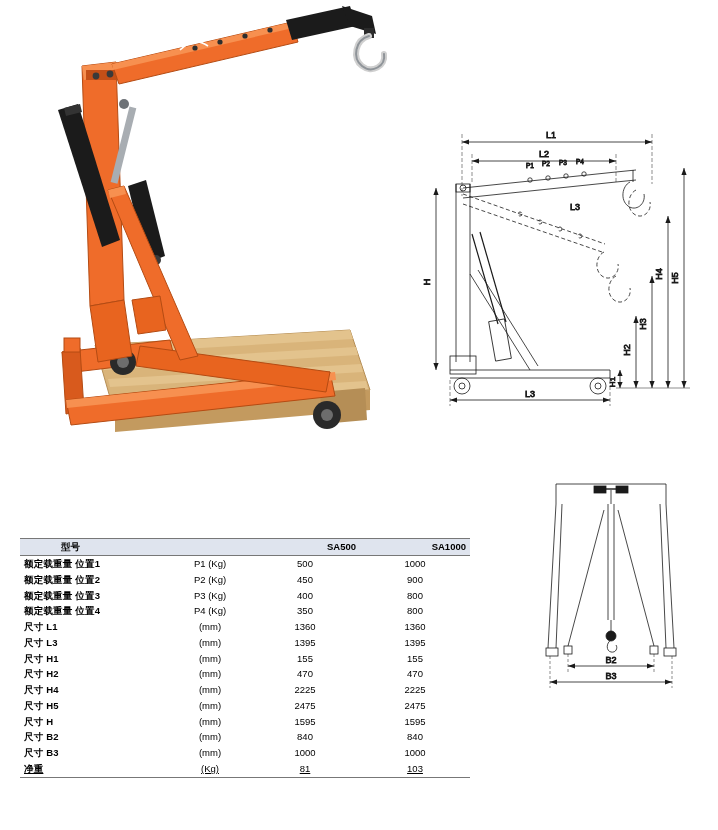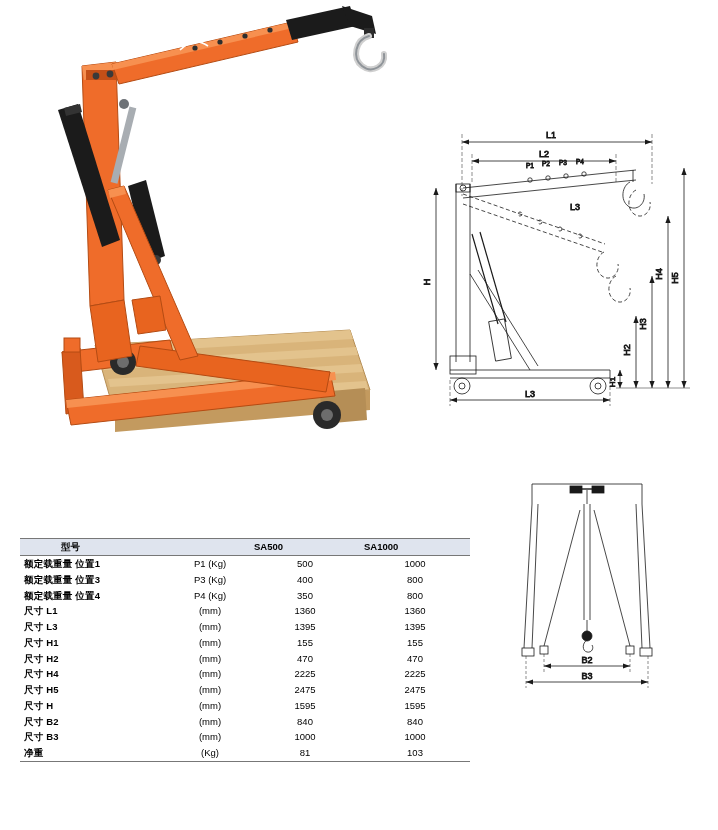--- a/index.html
+++ b/index.html
@@ -54,7 +54,7 @@
     font-weight: bold;
     border-top: 1px solid #777;
     border-bottom: 1px solid #777;
-    text-align: left;
+    text-align: right;
     height: 17px;
   }
   .spec-table thead th.c-name { text-align: left; padding-left: 41px; }

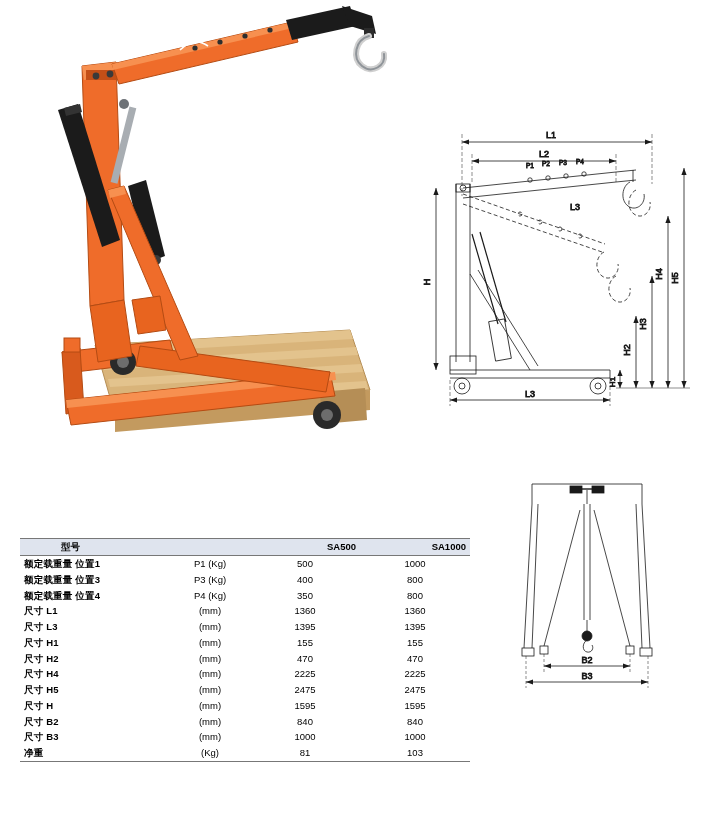--- a/index.html
+++ b/index.html
@@ -347,6 +347,12 @@
           <td class="c-val">1000</td>
         </tr>
         <tr>
+          <td class="c-name">额定载重量 位置2</td>
+          <td class="c-unit">P2 (Kg)</td>
+          <td class="c-val">450</td>
+          <td class="c-val">900</td>
+        </tr>
+        <tr>
           <td class="c-name">额定载重量 位置3</td>
           <td class="c-unit">P3 (Kg)</td>
           <td class="c-val">400</td>

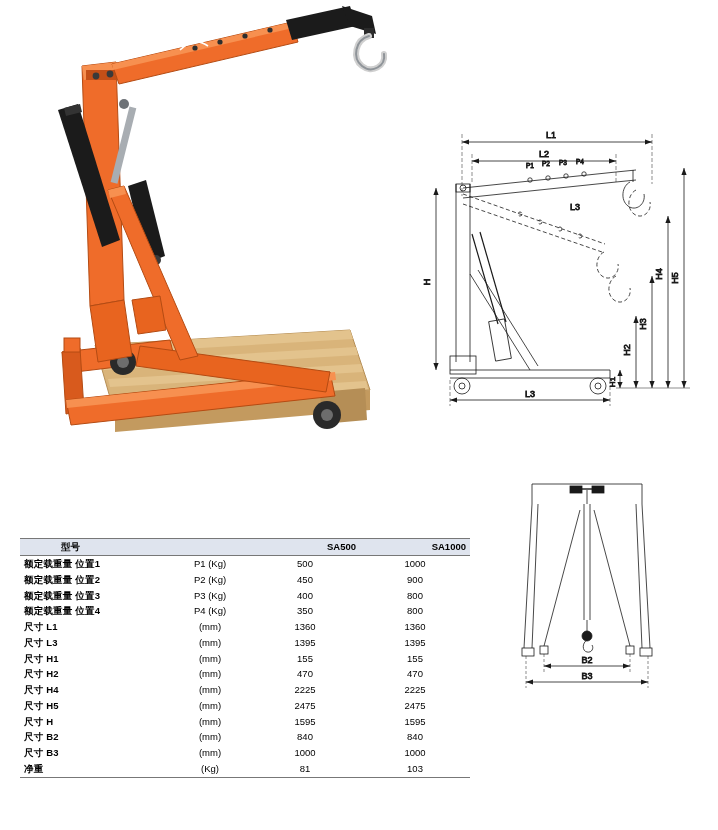--- a/index.html
+++ b/index.html
@@ -31,7 +31,7 @@
   }
   .drawing-front {
     position: absolute;
-    left: 492px; top: 470px;
+    left: 516px; top: 470px;
     width: 200px; height: 230px;
   }
 

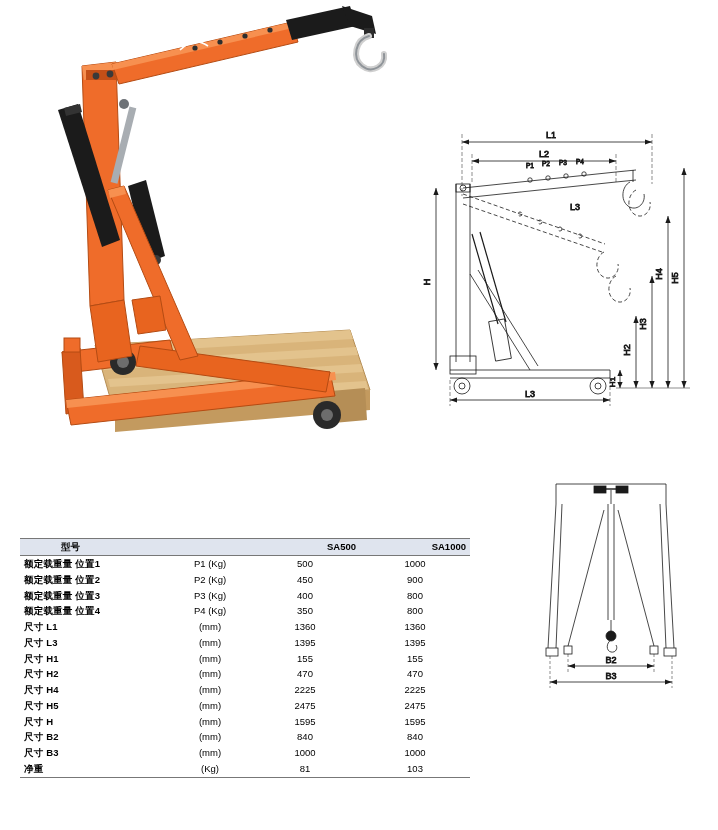--- a/index.html
+++ b/index.html
@@ -65,7 +65,7 @@
   }
   .spec-table tbody td.c-unit { text-align: center; }
   .spec-table tbody td.c-val  { text-align: center; }
-  .spec-table tbody tr:last-child td { border-bottom: 1px solid #777; }
+  .spec-table tbody tr:last-child td { border-bottom: 1px solid #777; text-decoration: underline; }
   .spec-table tbody td { border: none; }
 
   .col-name { width: 150px; }

